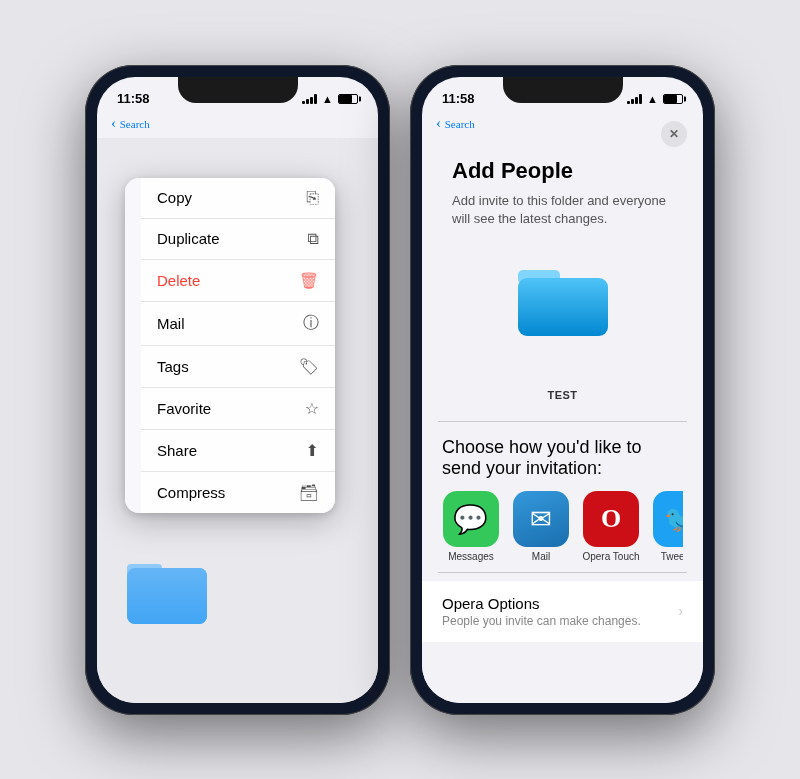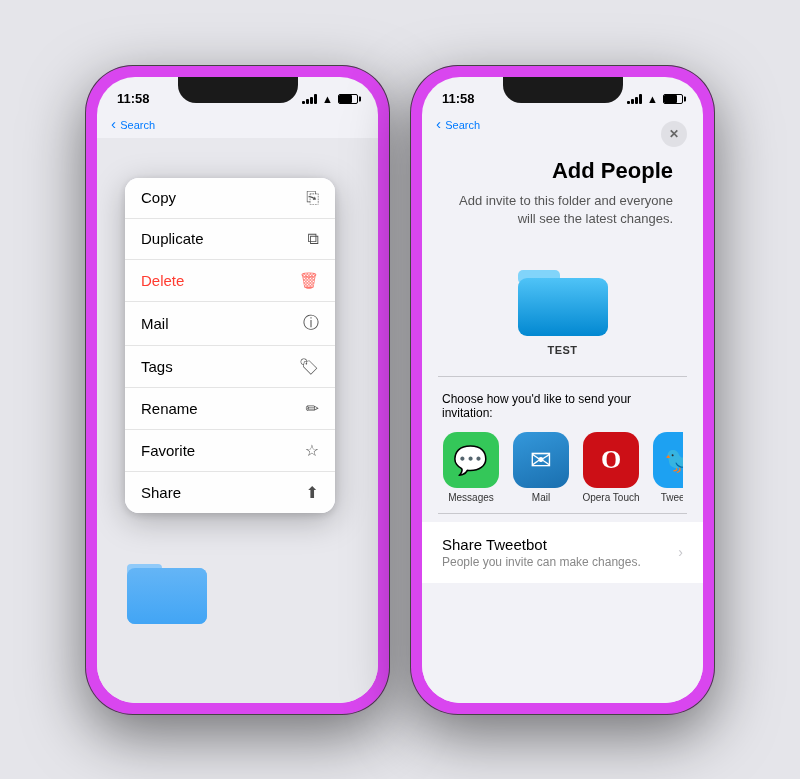--- a/index.html
+++ b/index.html
@@ -22,7 +22,7 @@
     .phone {
       width: 305px;
       height: 650px;
-      background: #d946ef;
+      background: #0f172a;
       border-radius: 48px;
       padding: 12px;
       position: relative;

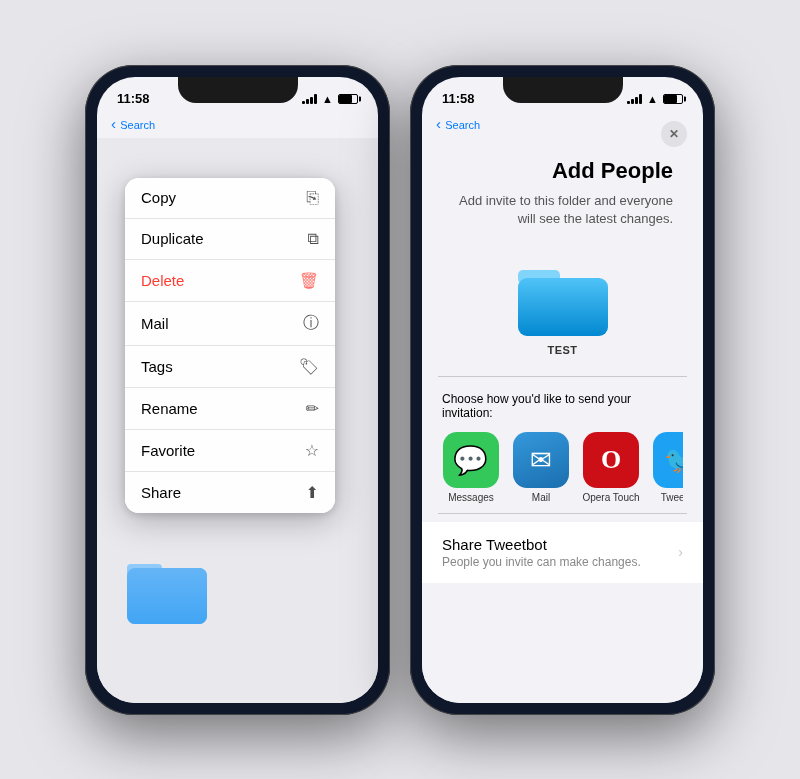--- a/index.html
+++ b/index.html
@@ -67,6 +67,7 @@
       padding: 2px 14px 6px;
       font-size: 12px;
       color: #007aff;
+      font-family: Liberation Serif, serif;
     }
     .nav-back { font-size: 11px; }
     .nav-back::before { content: '‹ '; font-size: 15px; }

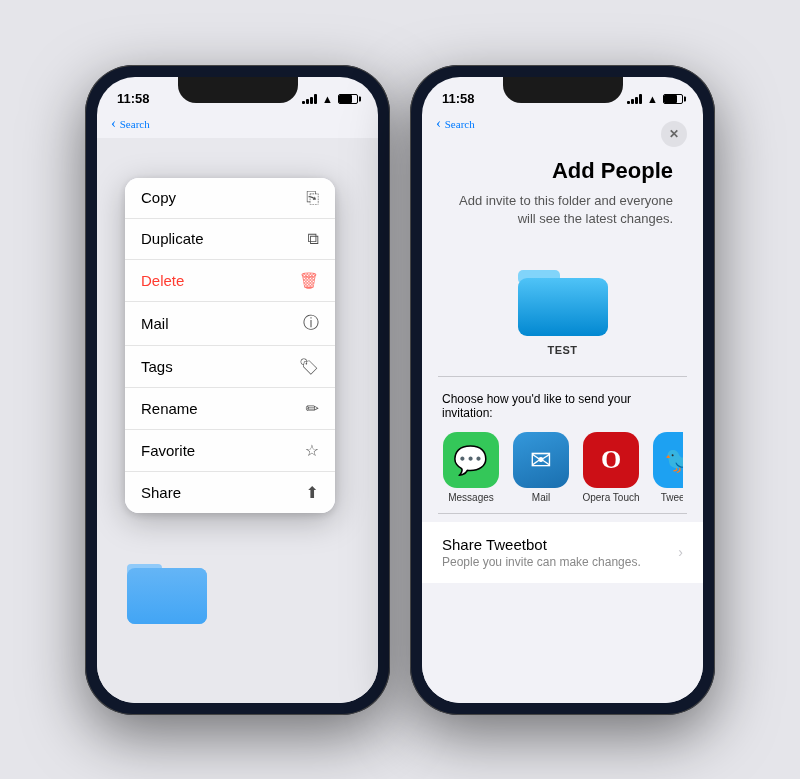--- a/index.html
+++ b/index.html
@@ -142,7 +142,7 @@
       cursor: pointer;
     }
     .add-people-header {
-      text-align: right;
+      text-align: left;
       padding: 20px 30px 16px;
     }
     .add-people-title {

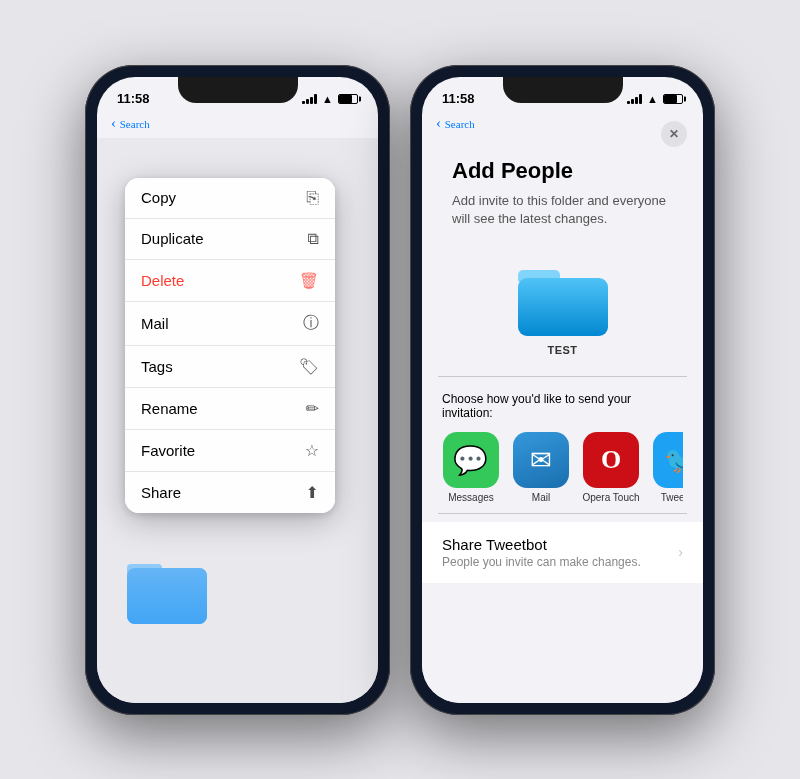--- a/index.html
+++ b/index.html
@@ -99,6 +99,7 @@
       color: #000;
       border-bottom: 0.5px solid rgba(0,0,0,0.1);
       background: rgba(255,255,255,0.9);
+      margin-left: 16px;
     }
     .menu-item:last-child { border-bottom: none; }
     .menu-item.delete { color: #ff3b30; gap: 16px; }

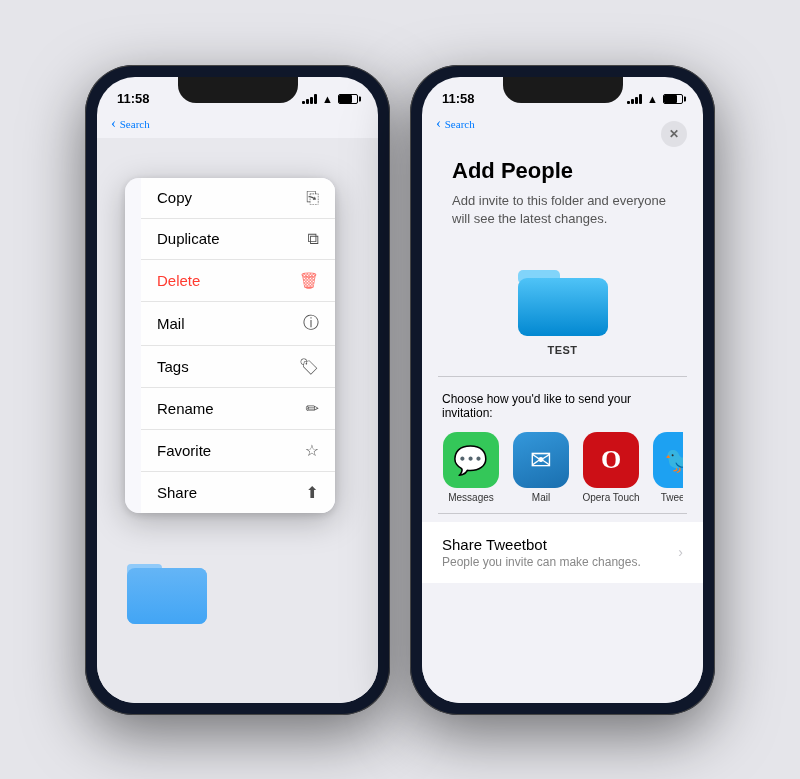--- a/index.html
+++ b/index.html
@@ -163,6 +163,7 @@
       flex-direction: column;
       align-items: center;
       padding: 16px 0 20px;
+      gap: 45px;
     }
     .folder-label {
       font-size: 11px;

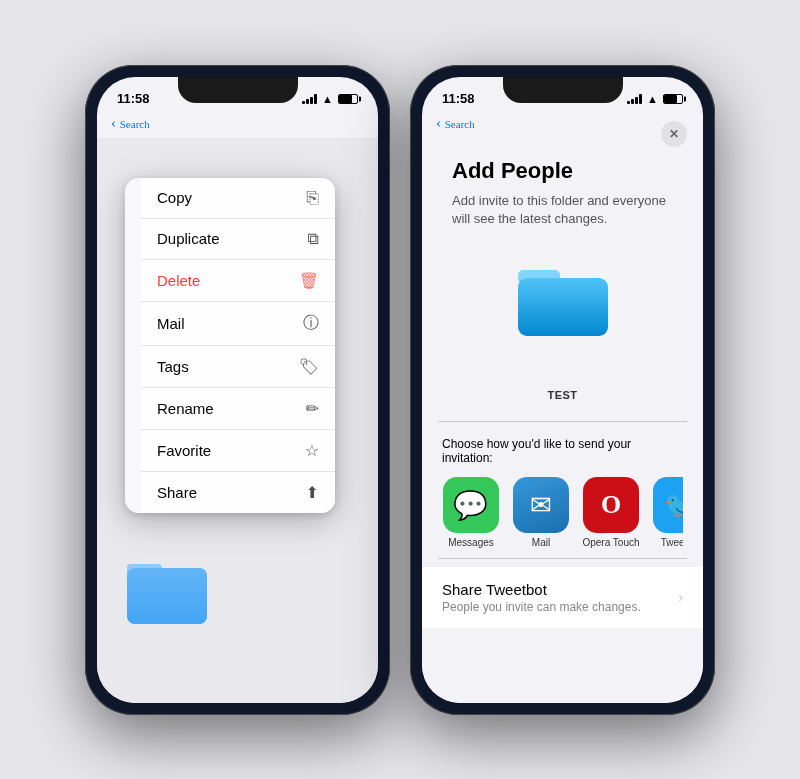--- a/index.html
+++ b/index.html
@@ -345,10 +345,6 @@
           <div class="menu-item">
             <span>Tags</span>
             <span class="menu-icon">🏷</span>
-          </div>
-          <div class="menu-item">
-            <span>Rename</span>
-            <span class="menu-icon">✏</span>
           </div>
           <div class="menu-item">
             <span>Favorite</span>

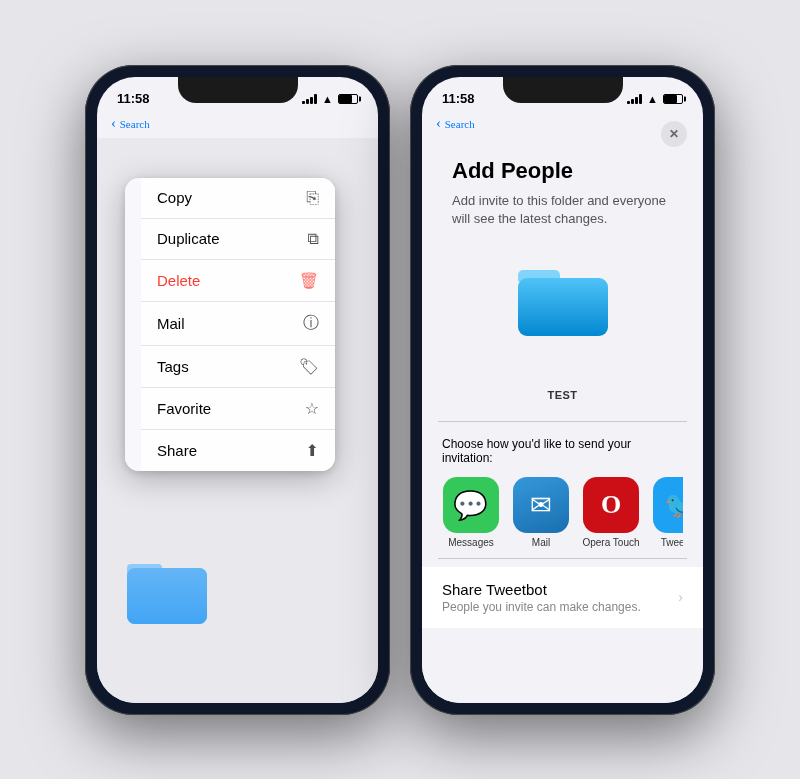--- a/index.html
+++ b/index.html
@@ -183,7 +183,7 @@
       padding: 16px 20px 10px;
     }
     .share-title {
-      font-size: 12px;
+      font-size: 18px;
       color: #000;
       margin-bottom: 12px;
     }

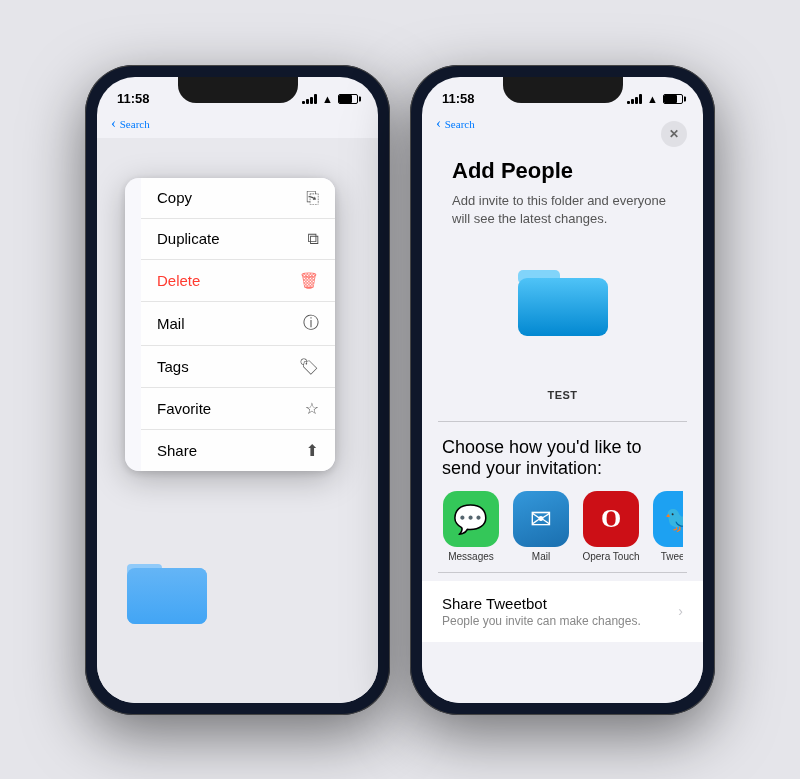--- a/index.html
+++ b/index.html
@@ -353,6 +353,10 @@
           <div class="menu-item">
             <span>Share</span>
             <span class="menu-icon">⬆</span>
+          </div>
+          <div class="menu-item">
+            <span>Compress</span>
+            <span class="menu-icon">🗃</span>
           </div>
         </div>
       </div>

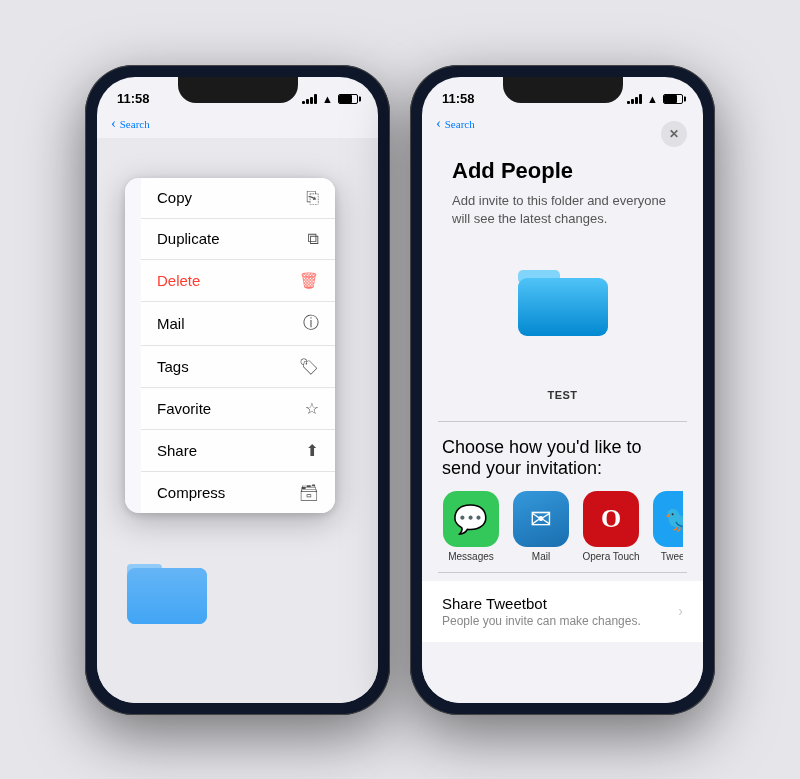--- a/index.html
+++ b/index.html
@@ -448,7 +448,7 @@
 
         <div class="share-options-row">
           <div class="share-options-left">
-            <div class="share-options-title">Share Tweetbot</div>
+            <div class="share-options-title">Opera Options</div>
             <div class="share-options-sub">People you invite can make changes.</div>
           </div>
           <span class="chevron-right">›</span>

